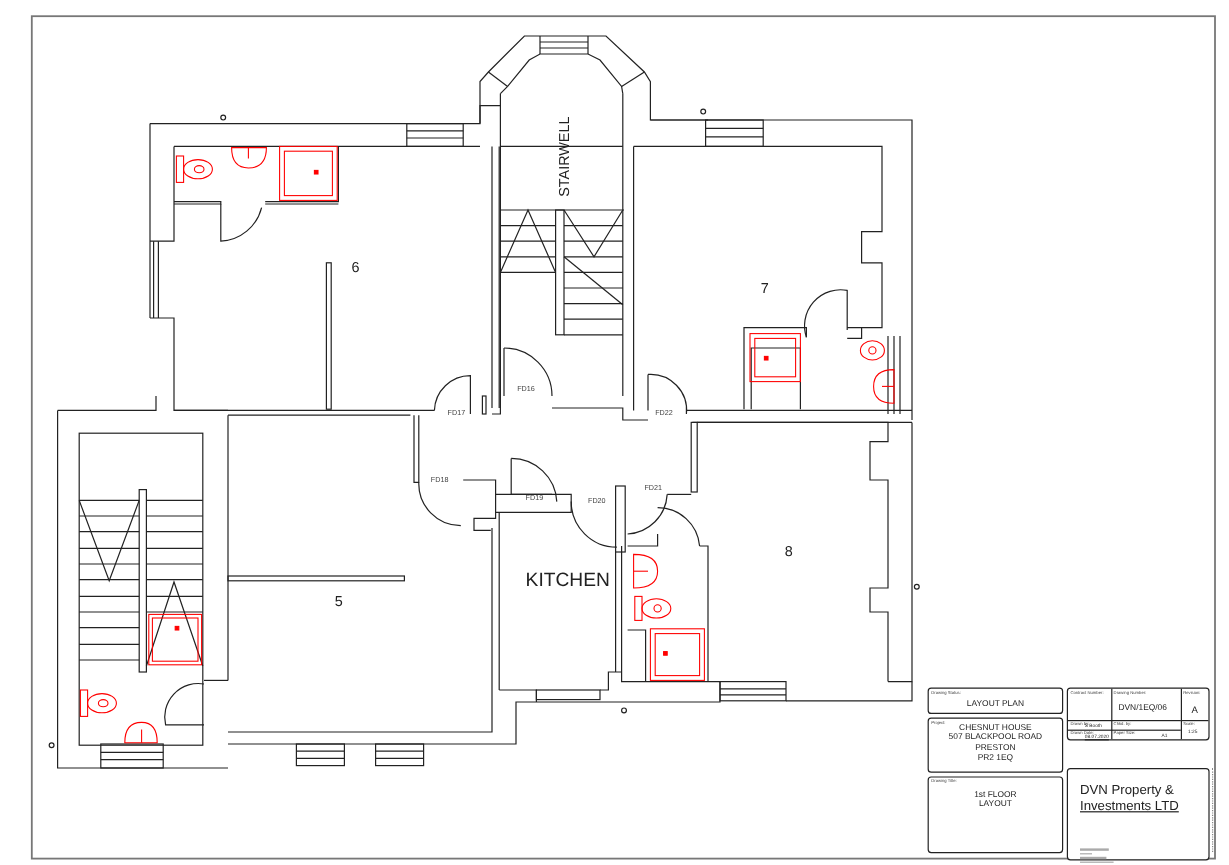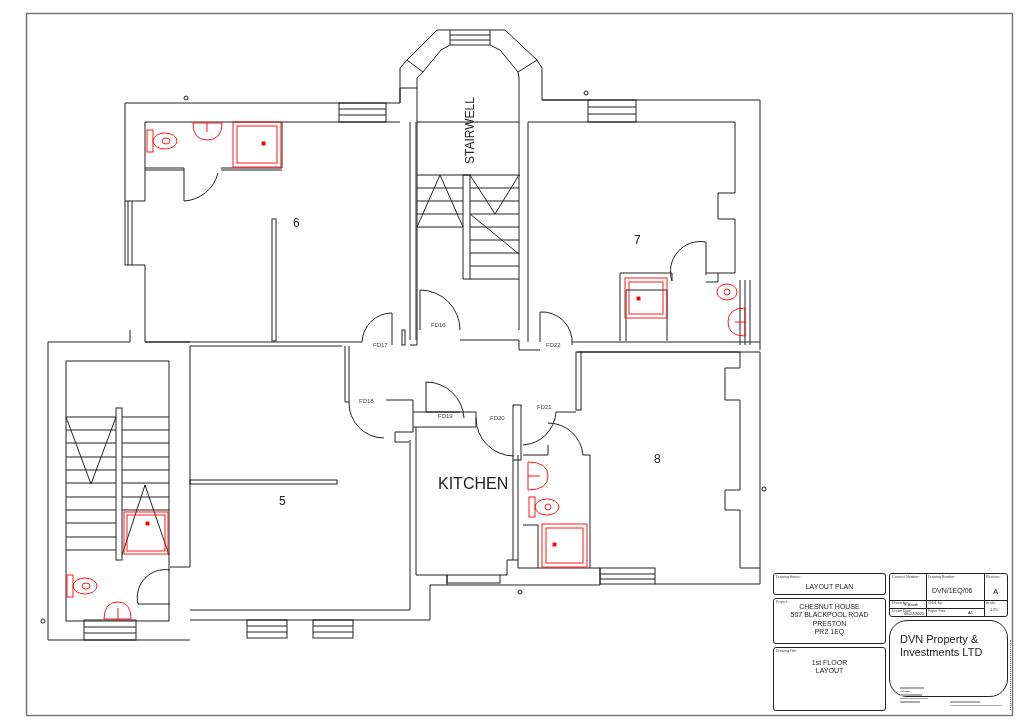--- a/index.html
+++ b/index.html
@@ -332,7 +332,7 @@
     <span class="tb-val" style="left:78px;top:36px;font-size:4px;">A1</span>
   </div>
 
-  <div class="tb-box" style="left:889px;top:620px;width:119px;height:77px;border-radius:18px;">
+  <div class="tb-box" style="left:889px;top:640px;width:119px;height:77px;">
     <div class="tb-main" style="top:12px;left:10px;text-align:left;font-size:11px;line-height:13px;">DVN Property &amp;</div>
     <div class="tb-main" style="top:25px;left:10px;text-align:left;font-size:11px;line-height:13px;">Investments LTD</div>
     <div style="position:absolute;left:10px;top:64px;width:28px;height:22px;">

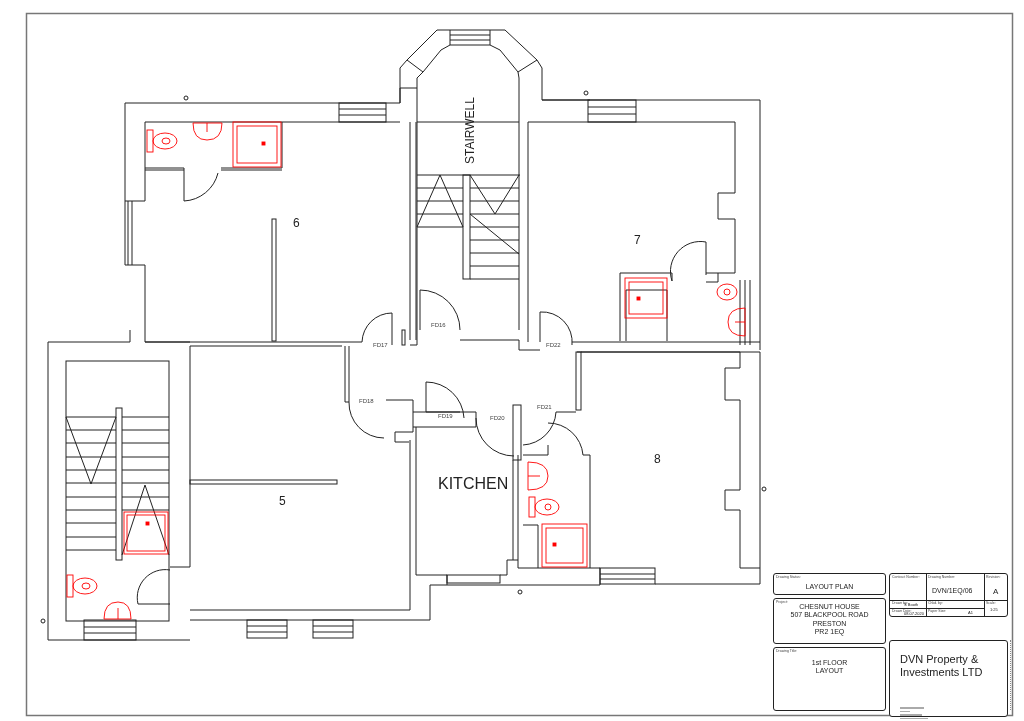--- a/index.html
+++ b/index.html
@@ -334,7 +334,7 @@
 
   <div class="tb-box" style="left:889px;top:640px;width:119px;height:77px;">
     <div class="tb-main" style="top:12px;left:10px;text-align:left;font-size:11px;line-height:13px;">DVN Property &amp;</div>
-    <div class="tb-main" style="top:25px;left:10px;text-align:left;font-size:11px;line-height:13px;">Investments LTD</div>
+    <div class="tb-main" style="top:25px;left:10px;text-align:left;font-size:11px;line-height:13px;text-decoration:underline;">Investments LTD</div>
     <div style="position:absolute;left:10px;top:64px;width:28px;height:22px;">
       <div style="height:1.5px;background:#aaa;margin:2px 0;width:24px;"></div>
       <div style="height:1.5px;background:#aaa;margin:2px 0;width:10px;"></div>

